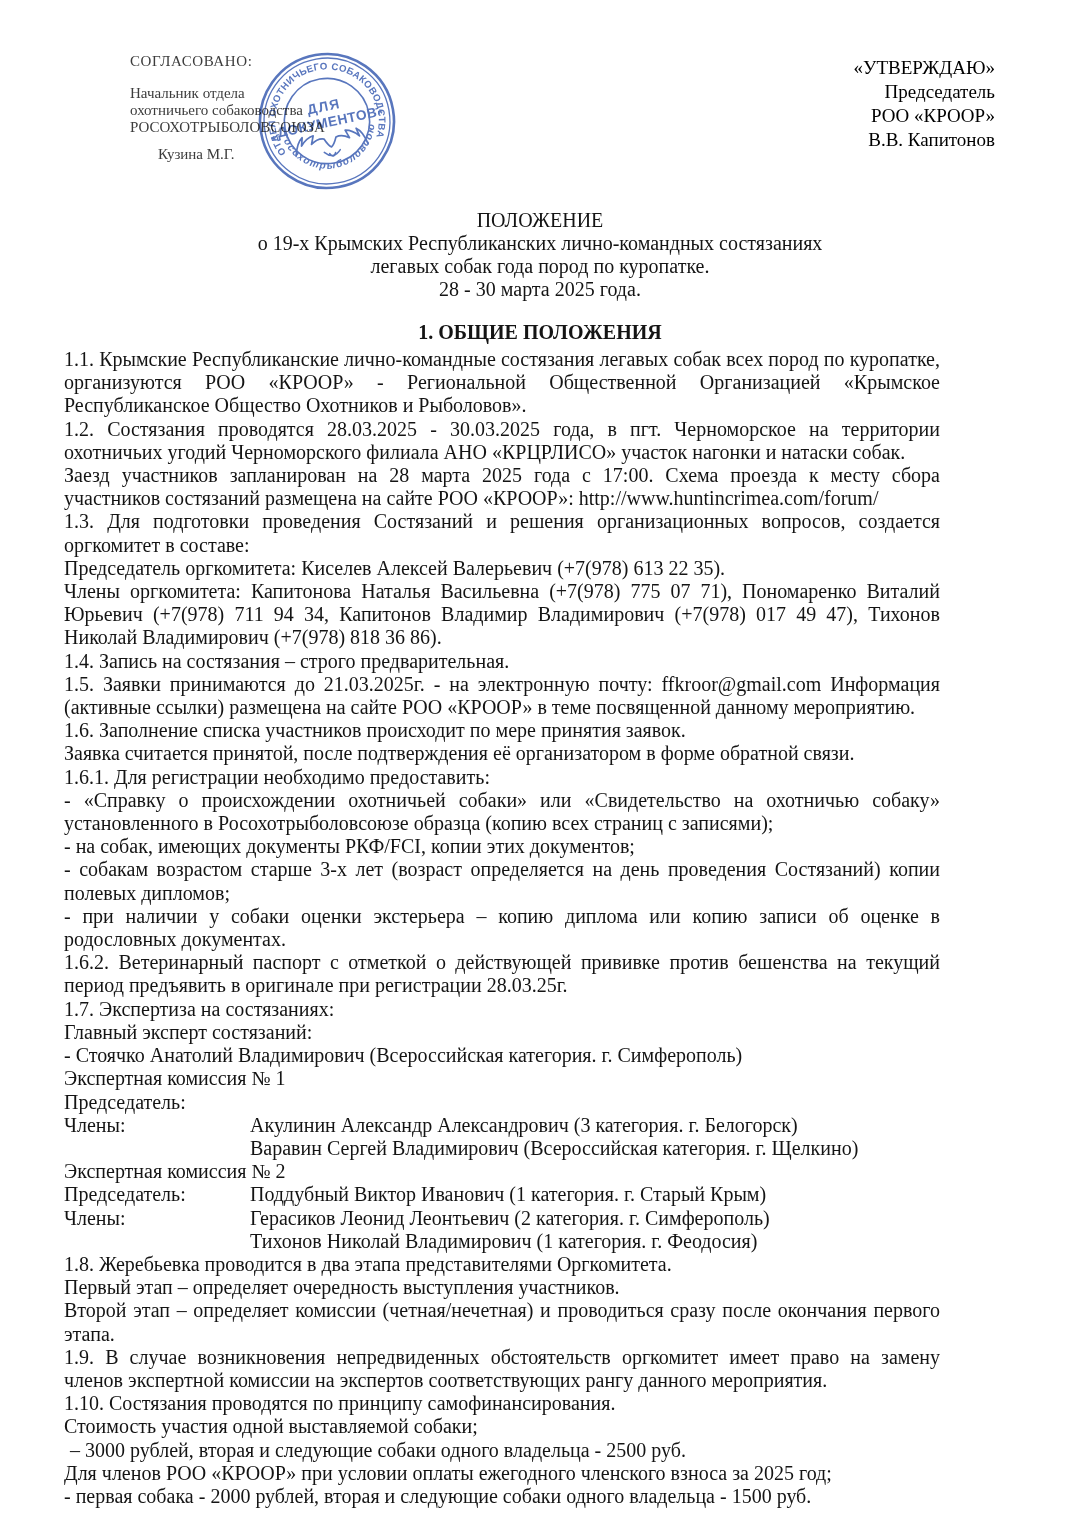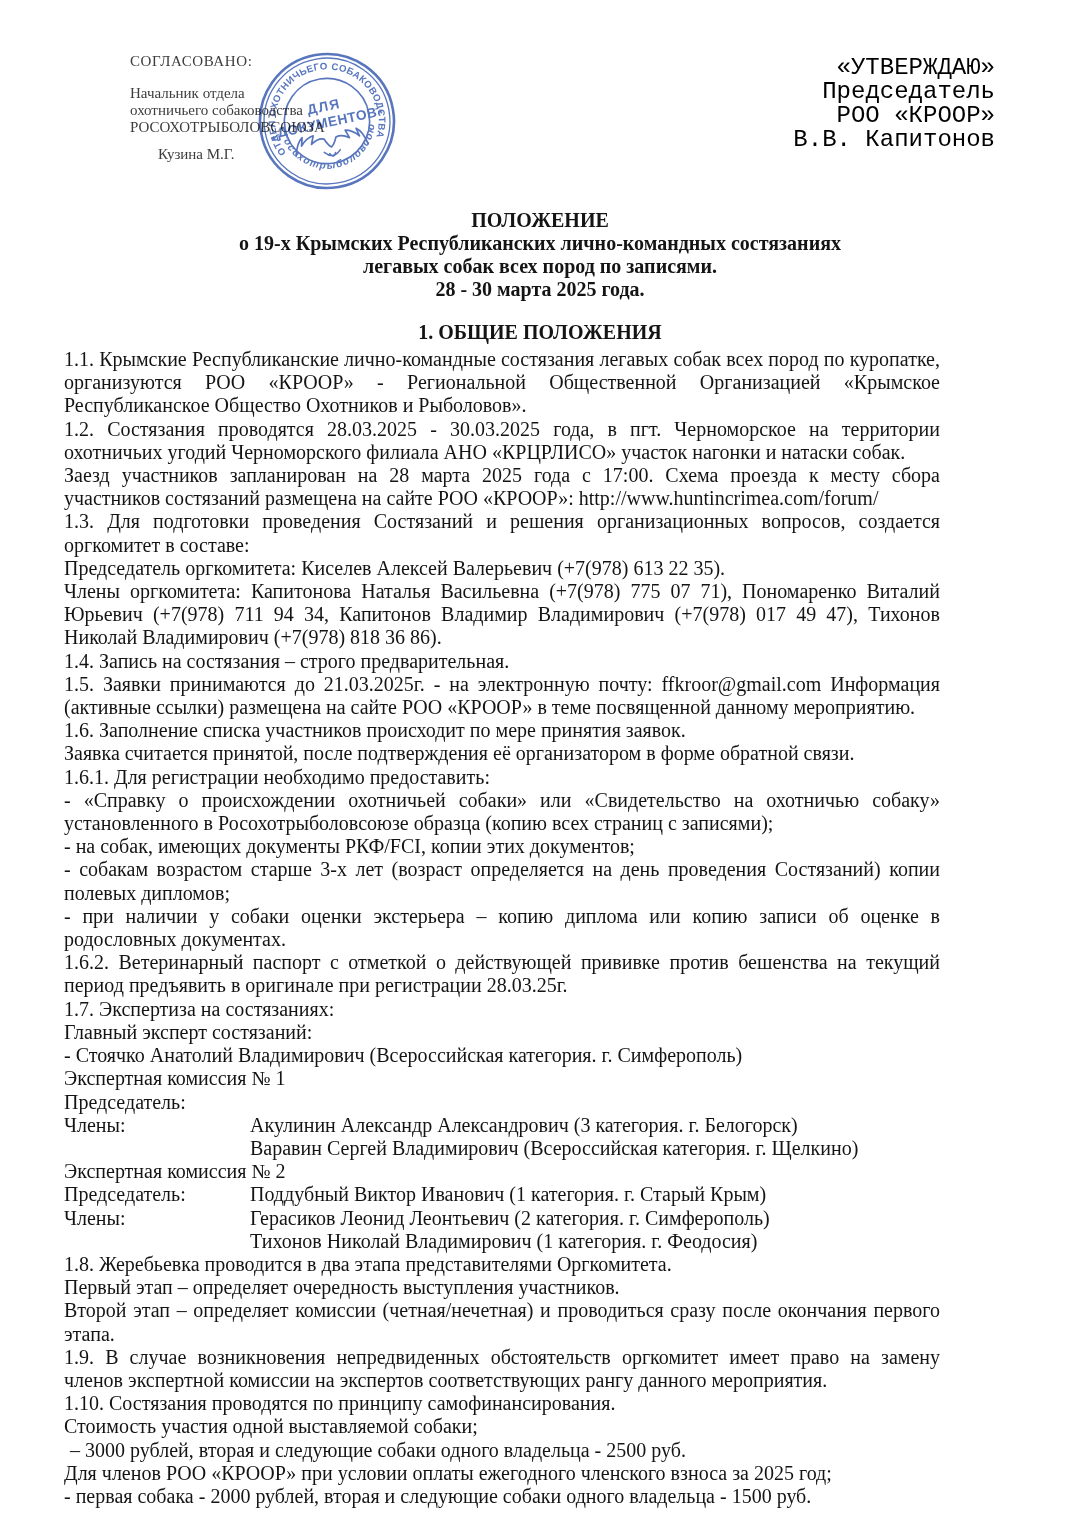--- a/index.html
+++ b/index.html
@@ -22,7 +22,7 @@
   .signer { margin-top: 10px; margin-left: 28px; }
   .hdr-right {
     position: absolute; right: 85px; top: 56px;
-    text-align: right; font-size: 24px; line-height: 24px; color: #000; font-family: Liberation Mono, monospace;
+    text-align: right; font-size: 19px; line-height: 24px; color: #000;
   }
   .stamp {
     position: absolute; left: 256px; top: 50px;

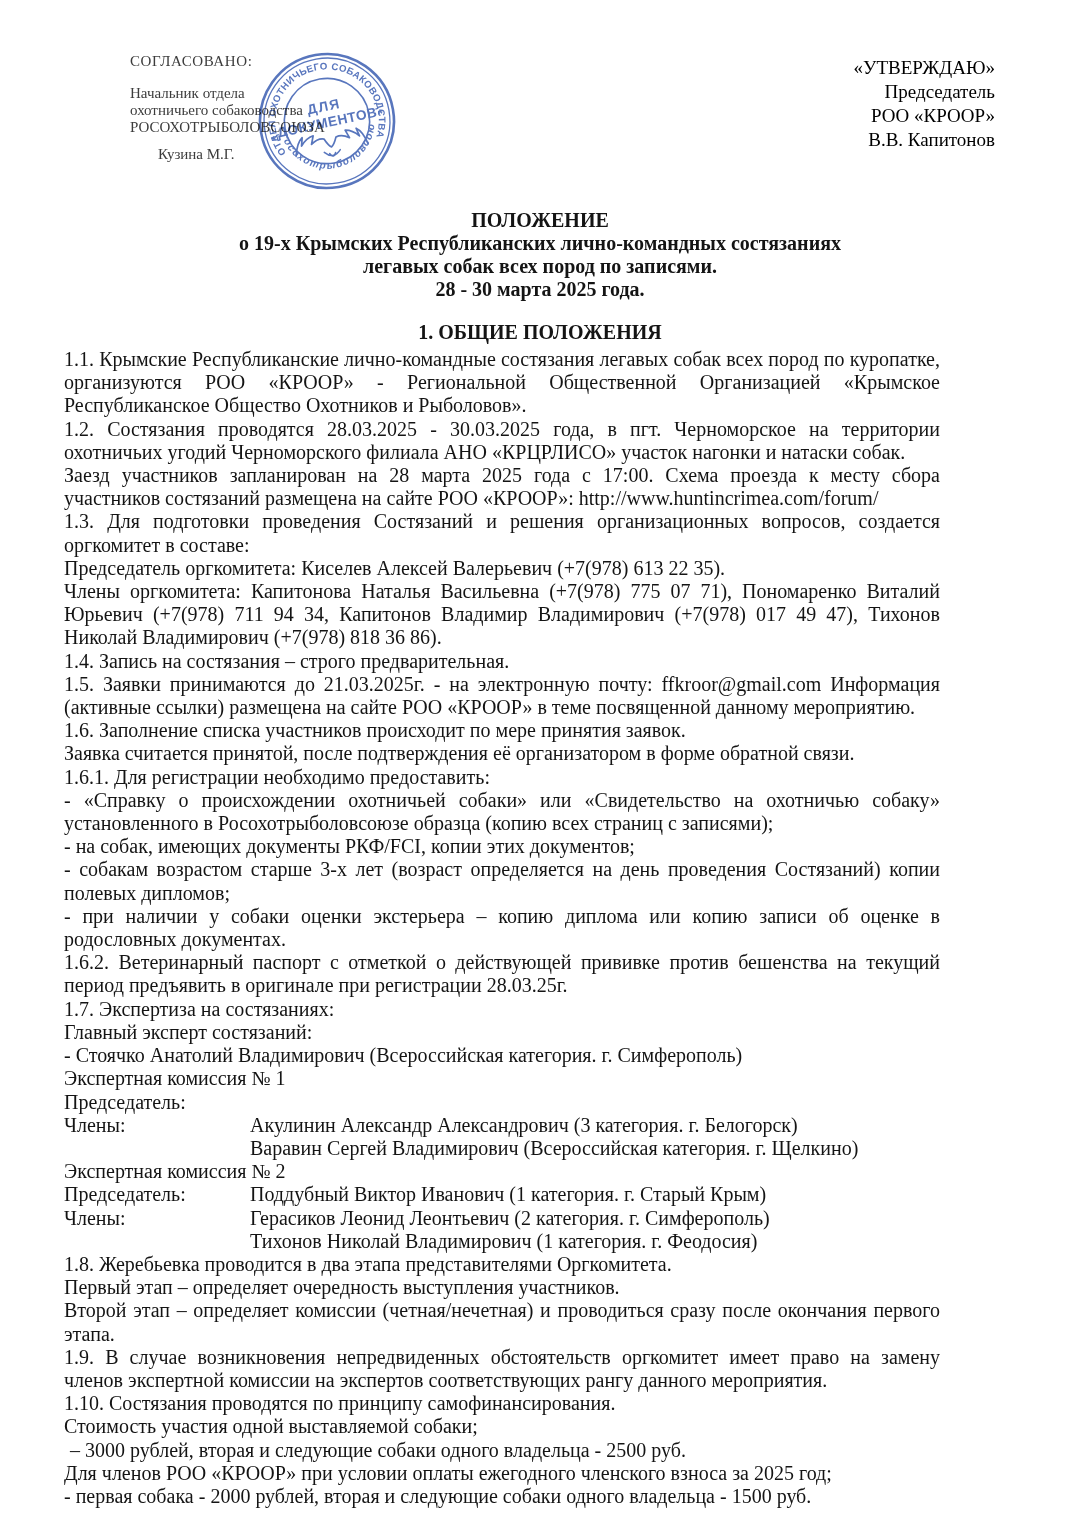--- a/index.html
+++ b/index.html
@@ -34,7 +34,7 @@
   
   .main { padding-top: 209px; }
   .title-line {
-    text-align: center; font-weight: bold;
+    text-align: center; font-weight: normal;
     font-size: 20px; line-height: 23px; margin: 0;
   }
   .section-heading {

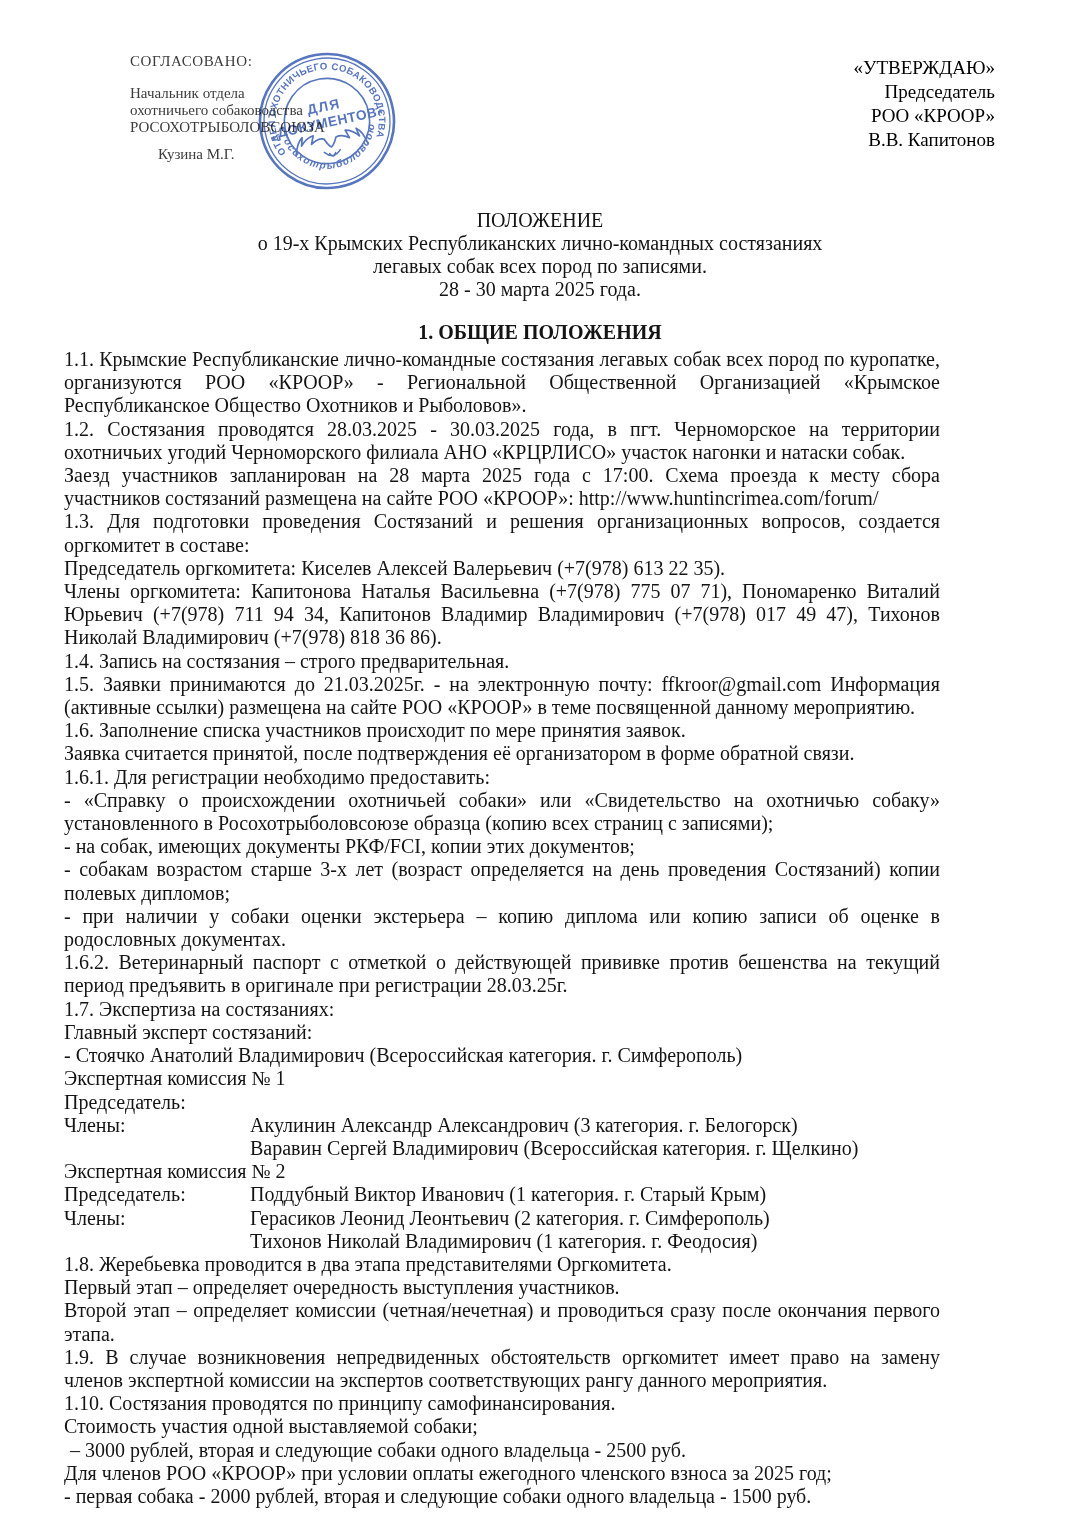--- a/index.html
+++ b/index.html
@@ -109,7 +109,7 @@
   <div class="main">
     <p class="title-line">ПОЛОЖЕНИЕ</p>
     <p class="title-line">о 19-х Крымских Республиканских лично-командных состязаниях</p>
-    <p class="title-line">легавых собак всех пород по записями.</p>
+    <p class="title-line">легавых собак года пород по куропатке.</p>
     <p class="title-line">28 - 30 марта 2025 года.</p>
 
     <p class="section-heading">1. ОБЩИЕ ПОЛОЖЕНИЯ</p>

